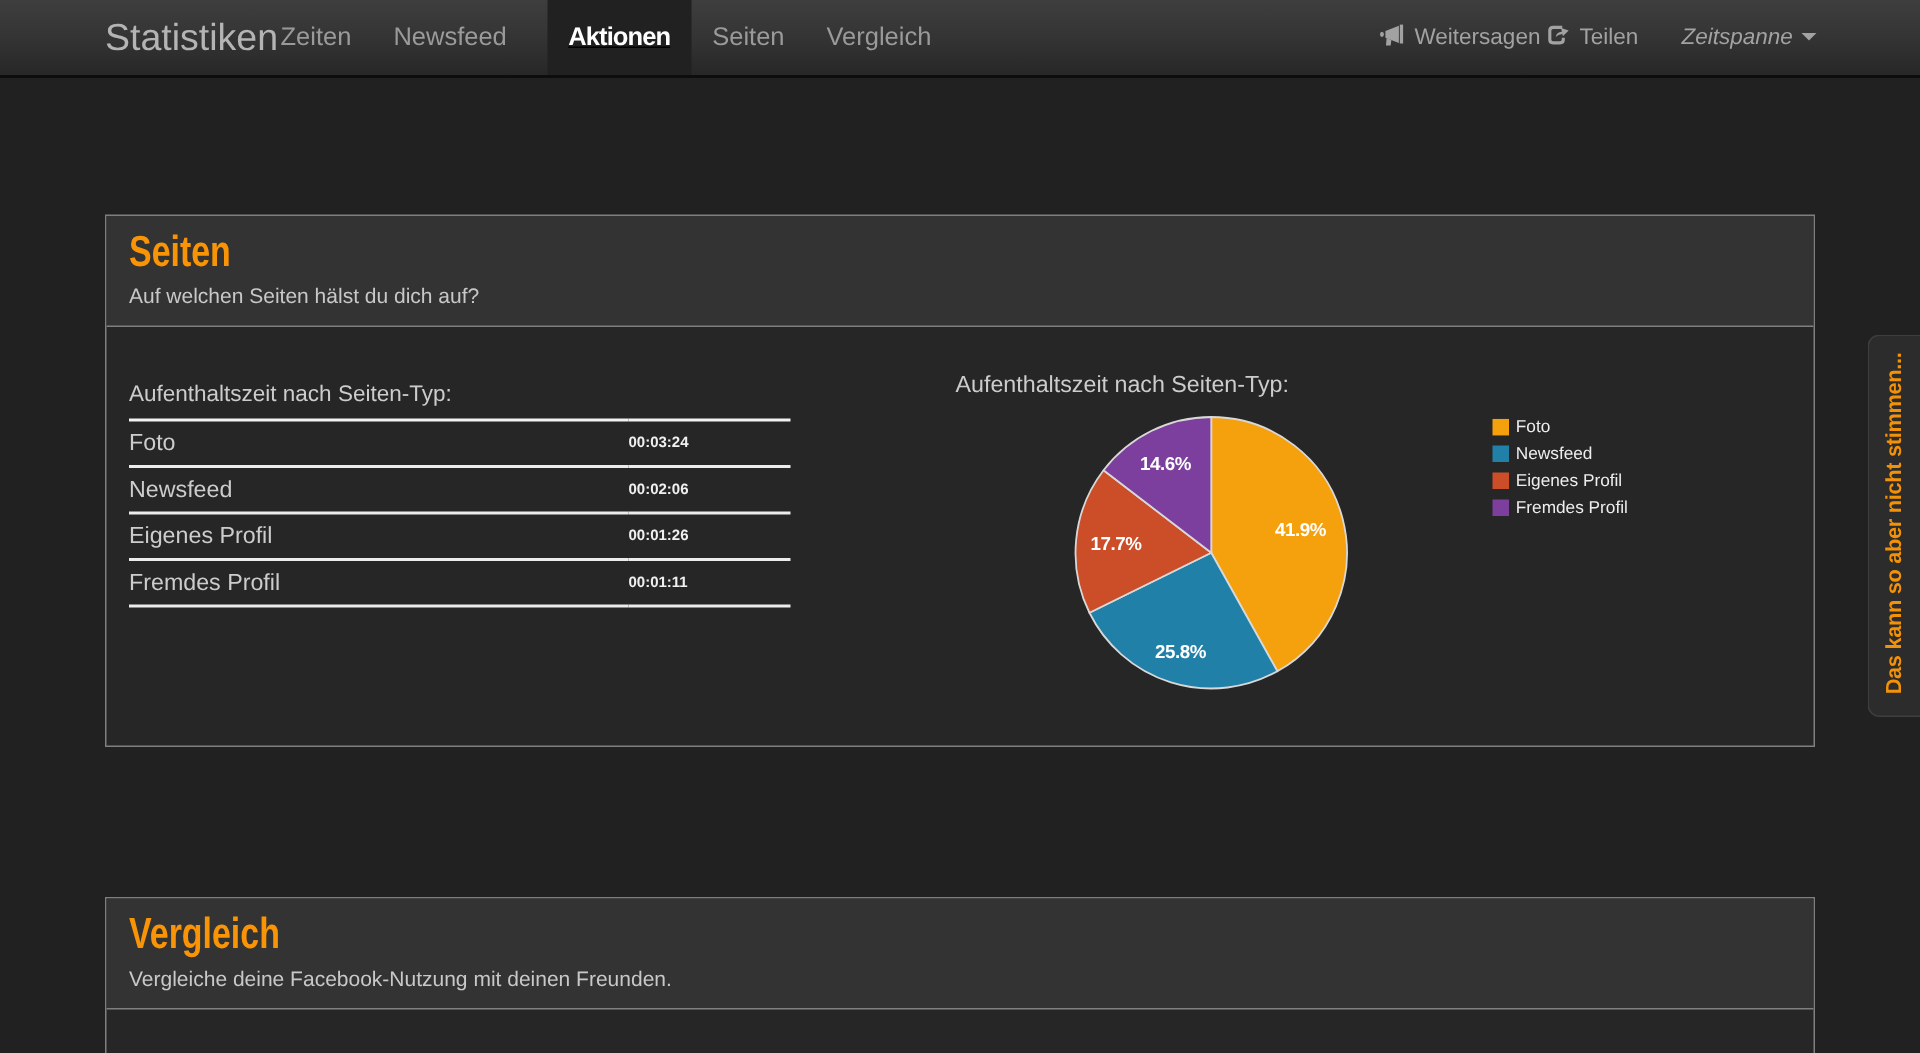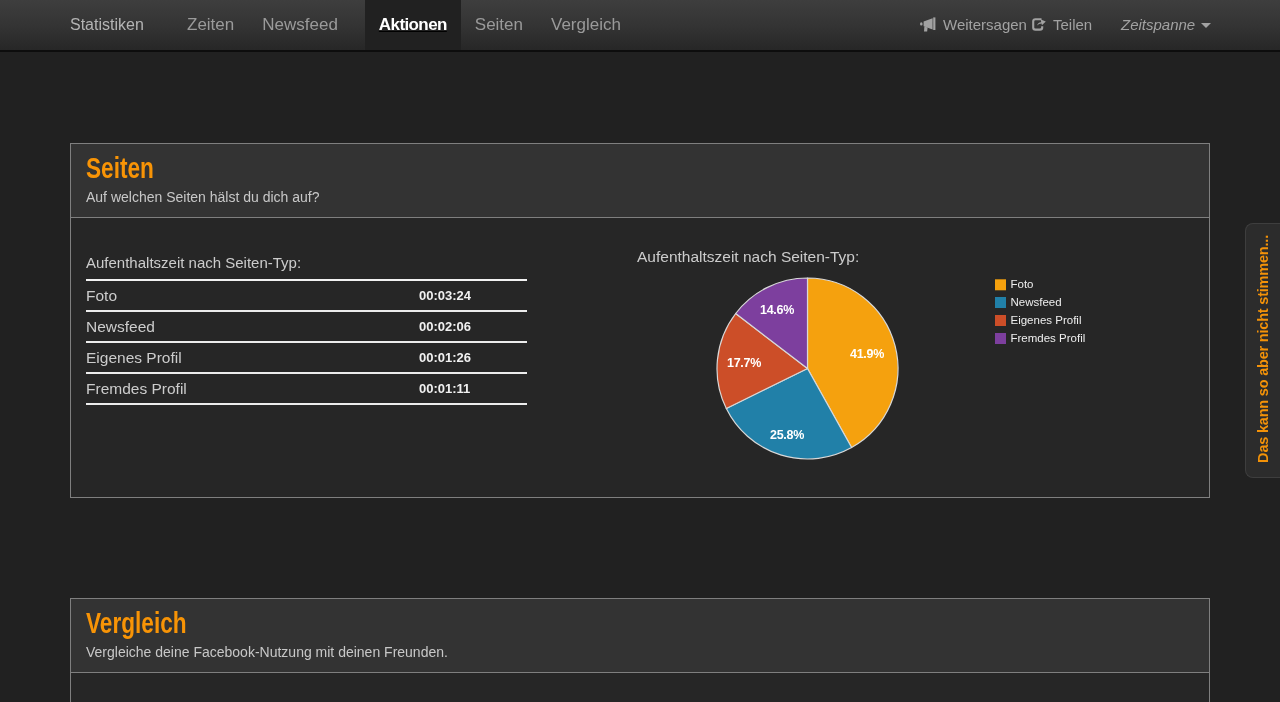--- a/index.html
+++ b/index.html
@@ -17,7 +17,7 @@
 }
 .brand {
   position:absolute; left:70px; top:0; line-height:50px;
-  font-size:16px; color:#b4b4b4;
+  font-size:25px; color:#b4b4b4;
 }
 .nav { position:absolute; left:173px; top:0; height:50px; list-style:none; }
 .nav li { float:left; height:50px; }

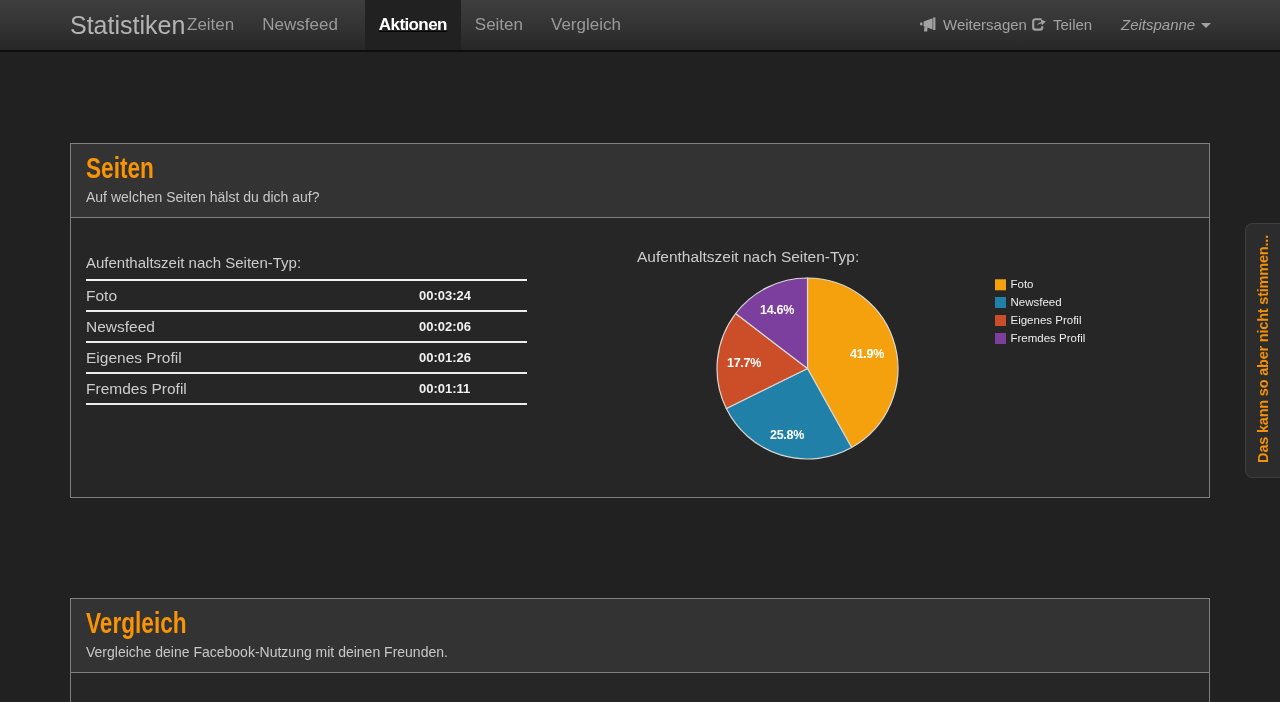--- a/index.html
+++ b/index.html
@@ -60,7 +60,7 @@
 .twrap tr { border-bottom:2px solid #ececec; }
 .twrap tr:first-child { border-top:2.5px solid #f2f2f2; }
 .twrap td { height:31.1px; font-size:15.5px; color:#cccccc; vertical-align:middle; }
-.twrap td.v { font-weight:bold; color:#f0f0f0; width:108px; font-size:13px; }
+.twrap td.v { font-weight:bold; color:#f0f0f0; width:108px; font-size:10px; }
 
 .feedback {
   position:absolute; right:0; top:223px; width:35px; height:255px;

